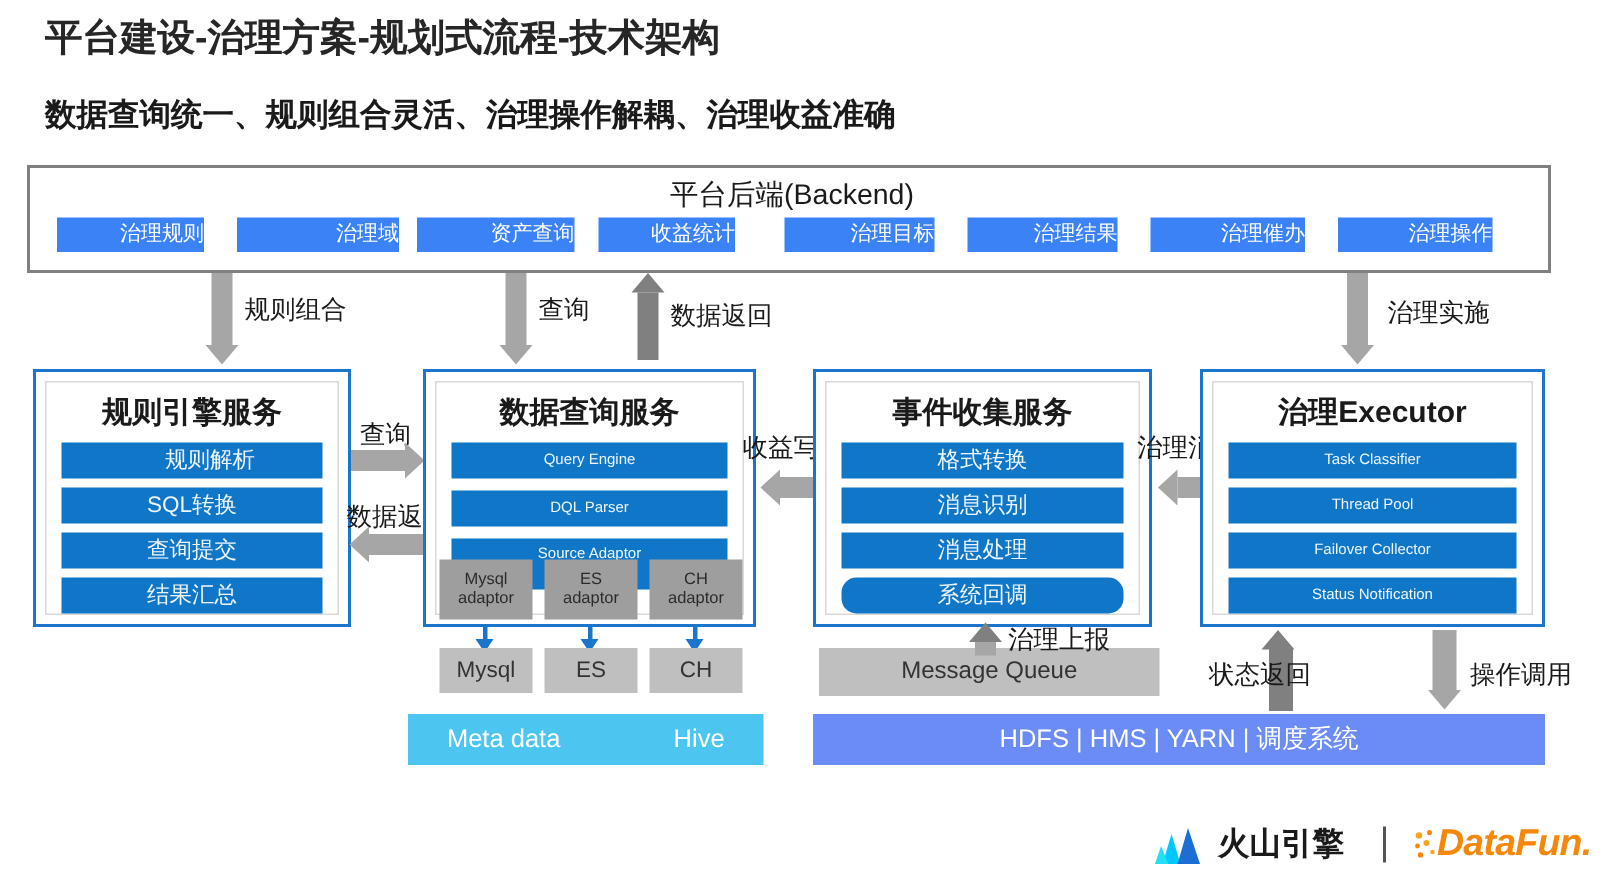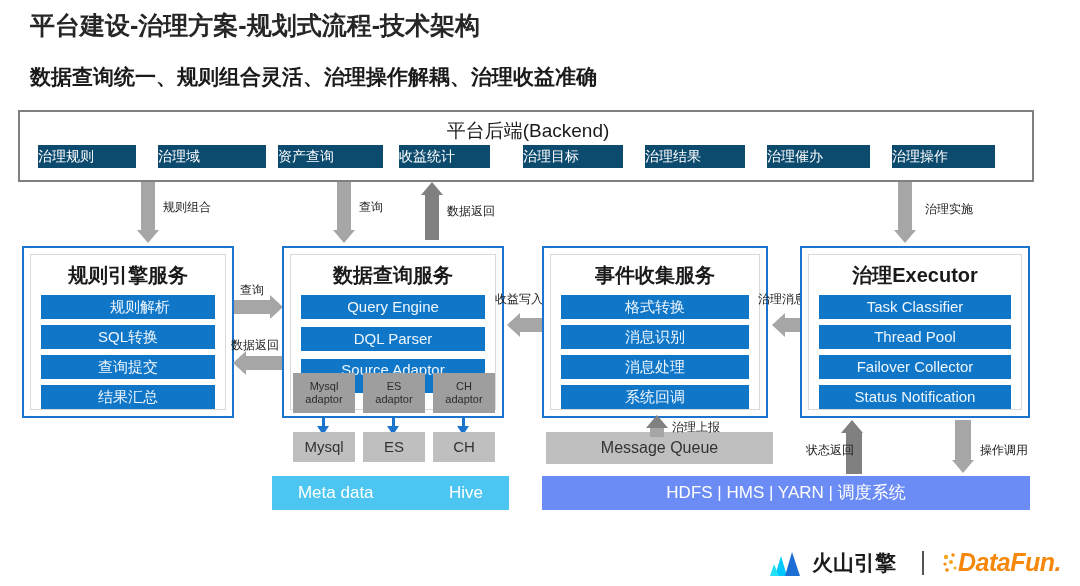--- a/index.html
+++ b/index.html
@@ -37,8 +37,8 @@
   }
   .pill{
     height:23px;top:145px;
-    background:#0c4a6e;color:#ffffff;
-    font-size:14px;line-height:23px;text-align:left;
+    background:#3b82f6;color:#ffffff;
+    font-size:14px;line-height:23px;text-align:right;
     white-space:nowrap;
     font-family:Liberation Serif, serif;
   }

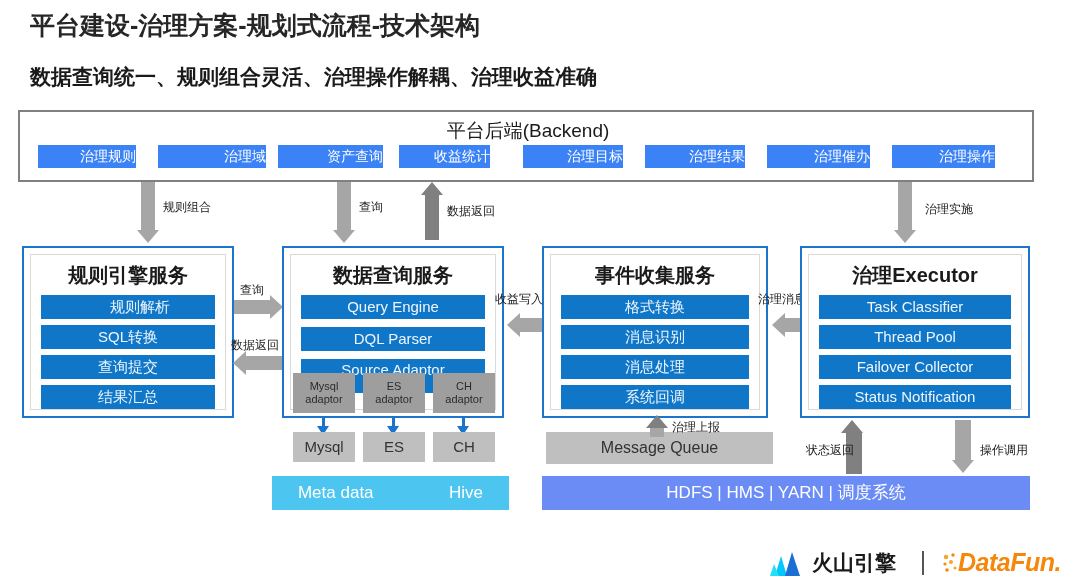--- a/index.html
+++ b/index.html
@@ -106,7 +106,7 @@
   .shaft-sm{position:absolute;background:#1b75cd;width:3px;}
 
   .alabel{
-    position:absolute;font-size:12px;color:#1a1a1a;white-space:nowrap;line-height:14px;
+    position:absolute;font-size:17px;color:#1a1a1a;white-space:nowrap;line-height:14px;
   }
 
   

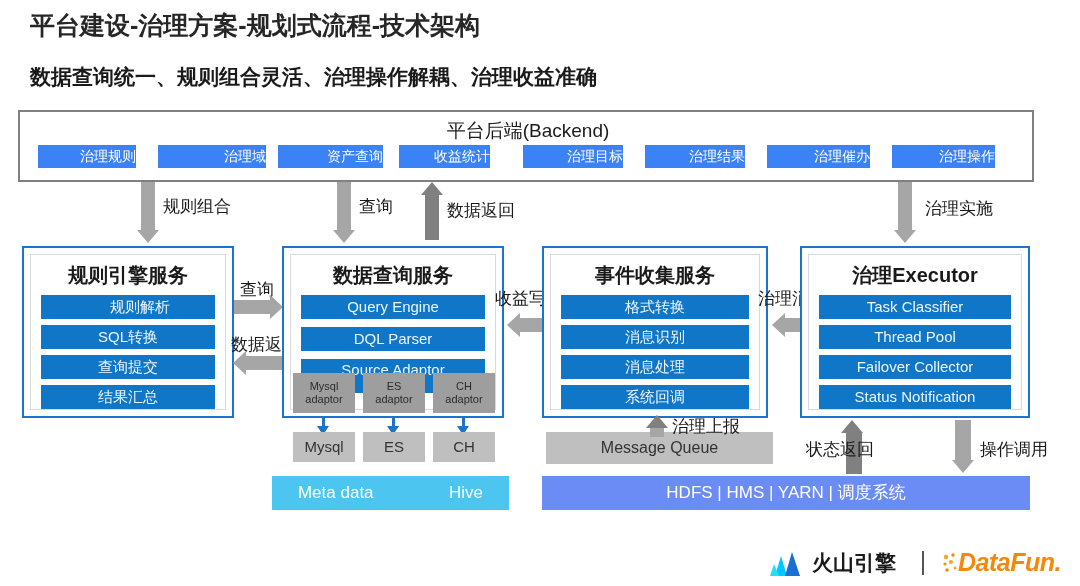--- a/index.html
+++ b/index.html
@@ -60,7 +60,7 @@
   .row{
     position:absolute;left:10px;right:10px;height:24px;
     background:#0f76c8;color:#eef6fd;
-    font-size:15px;line-height:24px;text-align:center;white-space:nowrap;
+    font-size:10px;line-height:24px;text-align:center;white-space:nowrap;
   }
   .row.cn{font-size:15px;}
 

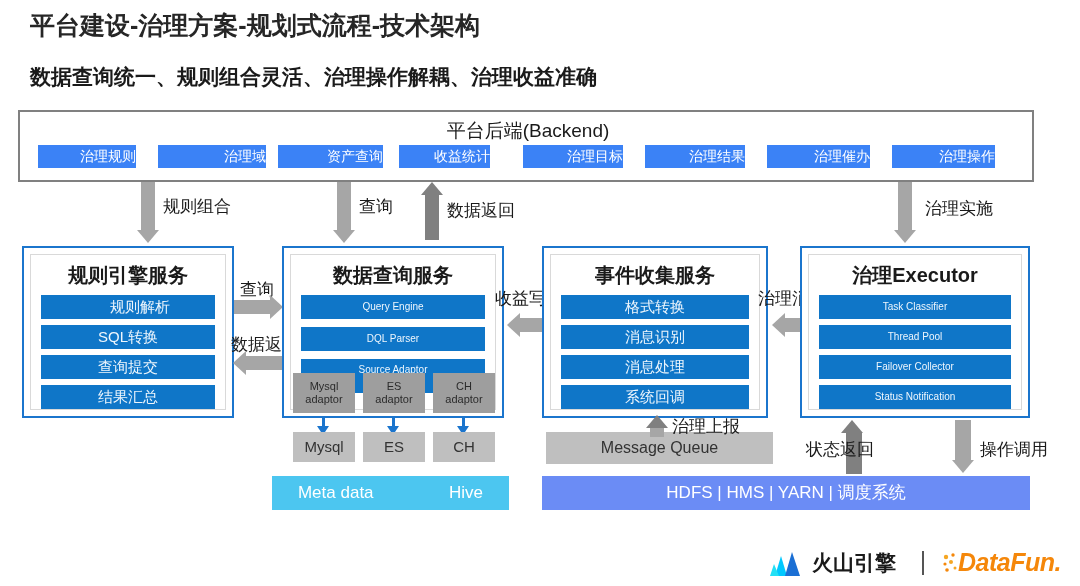--- a/index.html
+++ b/index.html
@@ -214,7 +214,7 @@
       <div class="row cn" style="top:40px;">格式转换</div>
       <div class="row cn" style="top:70px;text-align:center;">消息识别</div>
       <div class="row cn" style="top:100px;">消息处理</div>
-      <div class="row cn" style="top:130px;">系统回调</div>
+      <div class="row cn" style="top:130px;border-radius:10px;">系统回调</div>
     </div>
   </div>
 

